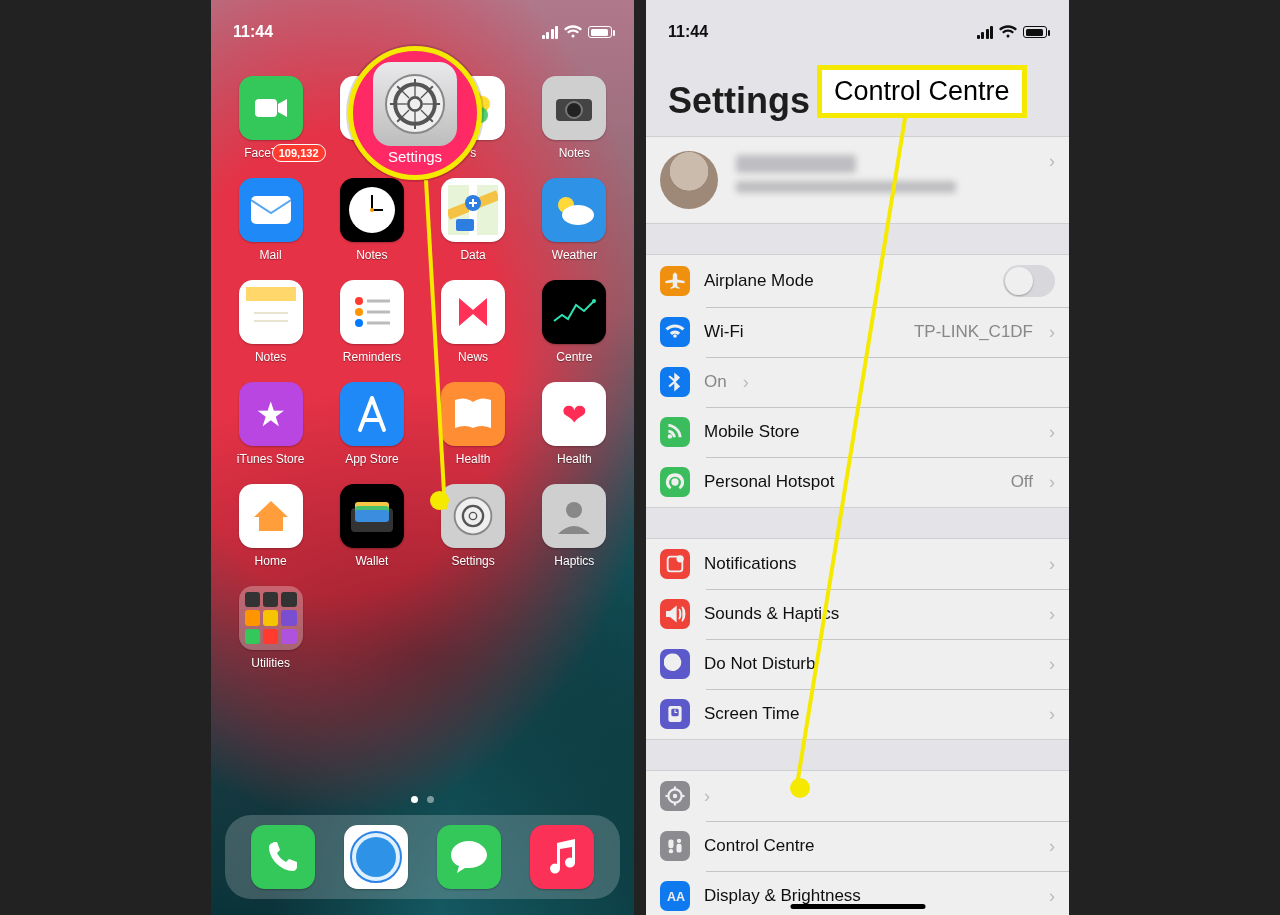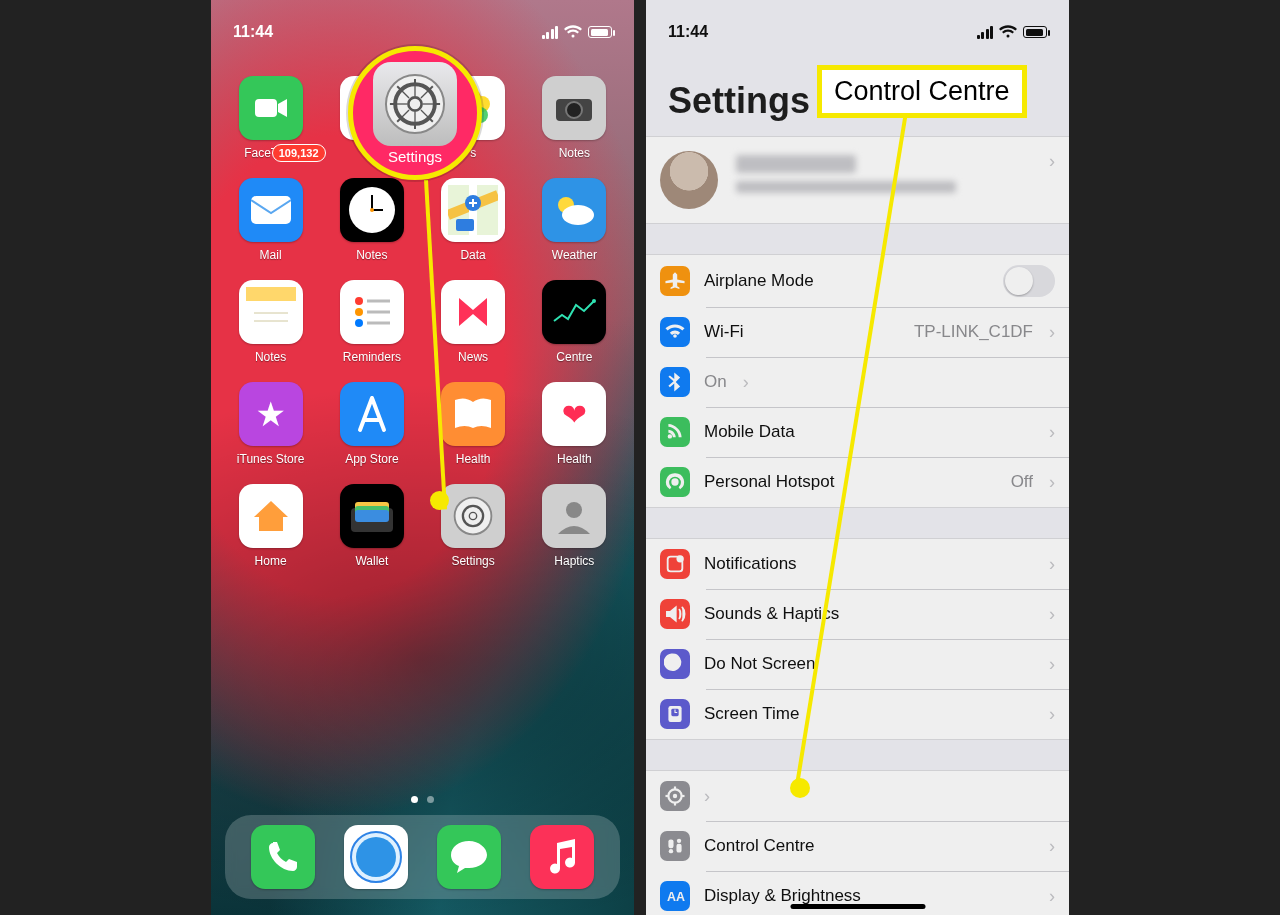--- a/index.html
+++ b/index.html
@@ -485,7 +485,7 @@
                 <path d="M6 4c9 0 18 9 18 18h-4c0-7-7-14-14-14zM6 12c5 0 10 5 10 10h-4c0-3-3-6-6-6zM8 24a3 3 0 100-6 3 3 0 000 6z" fill="#fff"></path>
               </svg>
             </div>
-            <div class="row-label">Mobile Data</div>
+            <div class="row-label">Mobile Store</div>
             <span class="chev">›</span>
           </div>
           <div class="row">

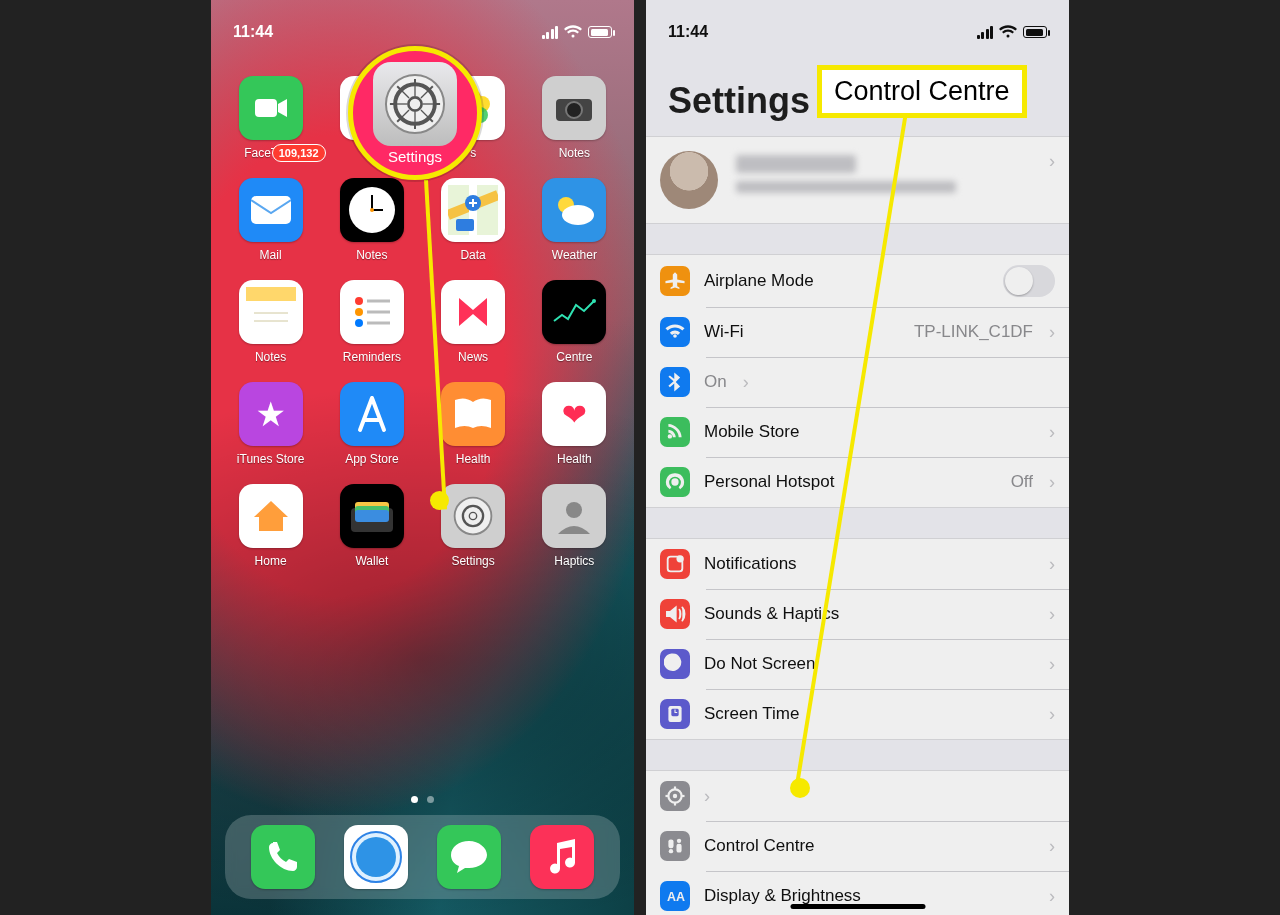--- a/index.html
+++ b/index.html
@@ -334,6 +334,22 @@
             </svg>
           </div>
           <div class="app-label">Haptics</div>
+        </div>
+        <div class="app">
+          <div class="tile" style="background: rgba(255, 255, 255, 0.28); padding: 0px;">
+            <div style="display:grid;grid-template-columns:repeat(3,1fr);gap:3px;padding:6px;width:100%;height:100%">
+              <i style="background:#333;border-radius:3px"></i>
+              <i style="background:#333;border-radius:3px"></i>
+              <i style="background:#333;border-radius:3px"></i>
+              <i style="background:#ff9500;border-radius:3px"></i>
+              <i style="background:#f6c400;border-radius:3px"></i>
+              <i style="background:#7a4ed0;border-radius:3px"></i>
+              <i style="background:#34c759;border-radius:3px"></i>
+              <i style="background:#ff3b30;border-radius:3px"></i>
+              <i style="background:#af52de;border-radius:3px"></i>
+            </div>
+          </div>
+          <div class="app-label">Utilities</div>
         </div>
         <div></div>
         <div></div>

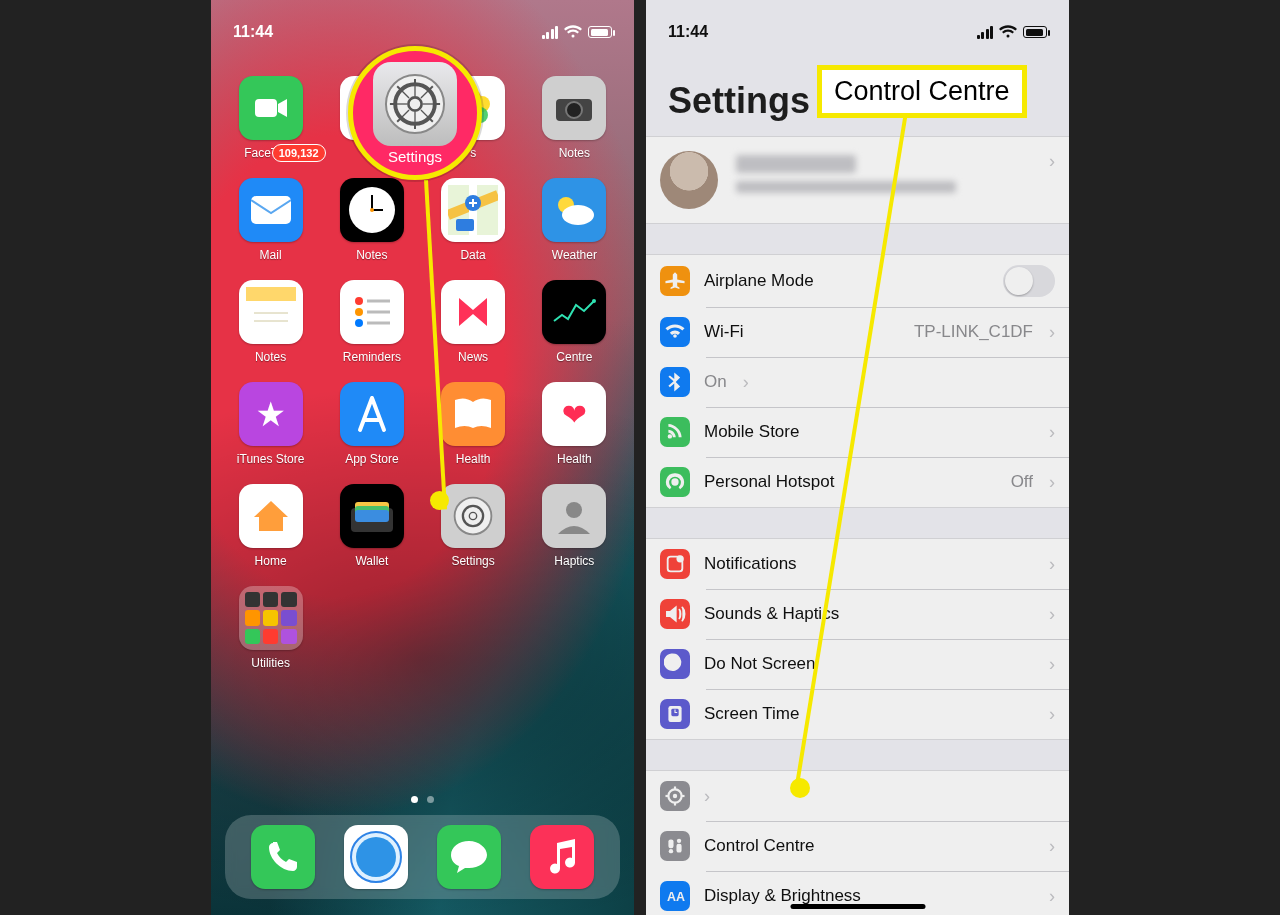--- a/index.html
+++ b/index.html
@@ -541,7 +541,7 @@
                 <path d="M20 4A12 12 0 108 24 12 12 0 0020 4z" fill="#fff"></path>
               </svg>
             </div>
-            <div class="row-label">Do Not Screen</div>
+            <div class="row-label">Do Not Disturb</div>
             <span class="chev">›</span>
           </div>
           <div class="row">

